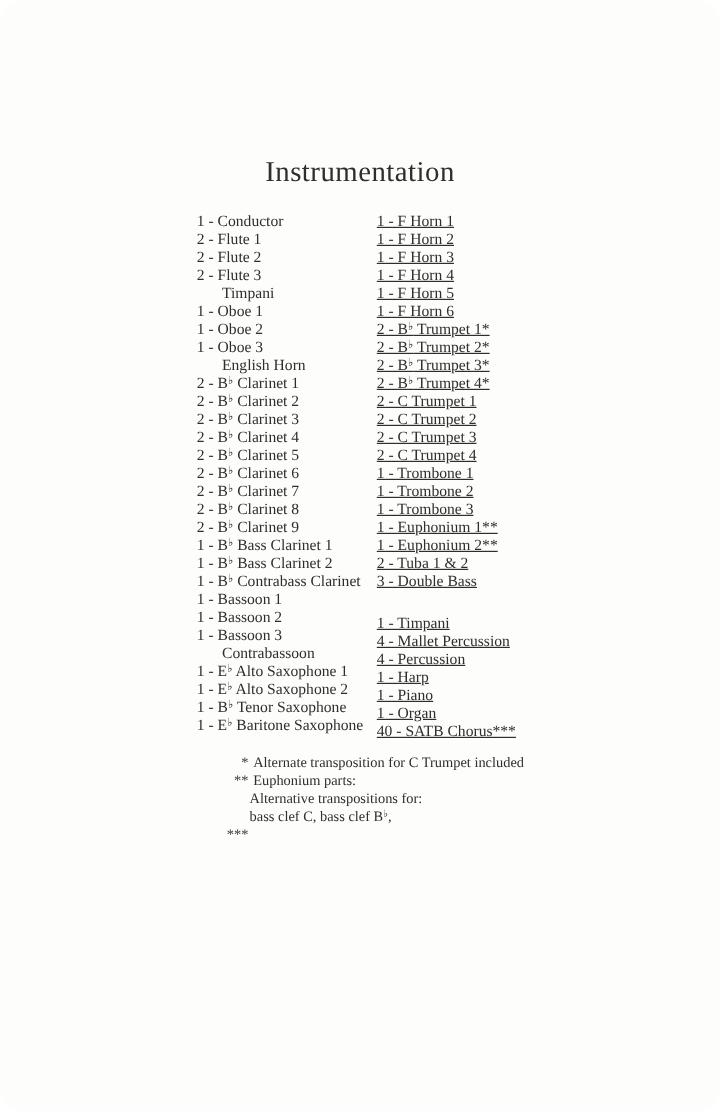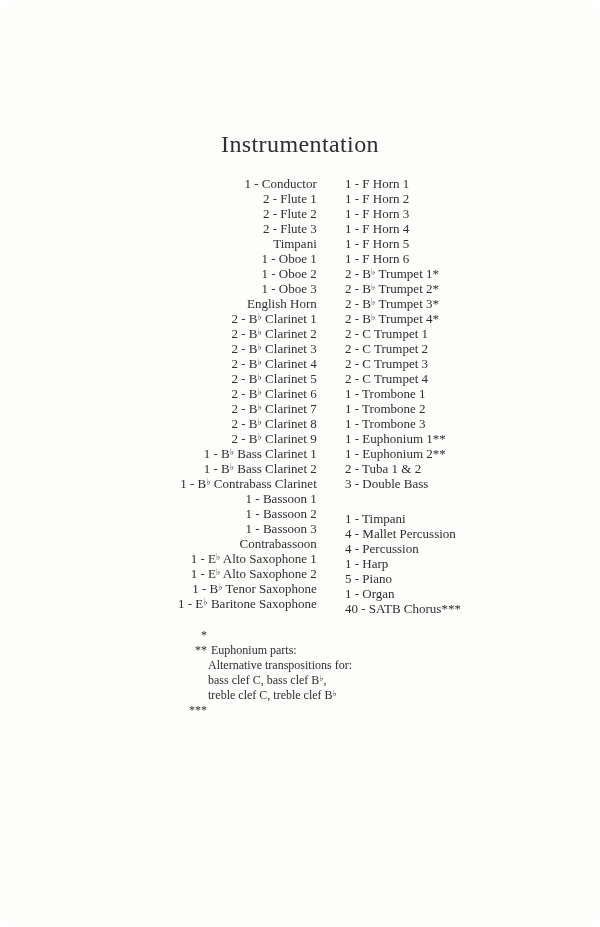--- a/index.html
+++ b/index.html
@@ -36,7 +36,7 @@
     line-height: 15px;
     white-space: nowrap;
   }
-  .col-left  { left: 178px; text-align: right; }
+  .col-left  { left: 164px; }
   .col-right { left: 345px; }
   .item { height: 15px; }
   .item.sub { padding-left: 21px; }

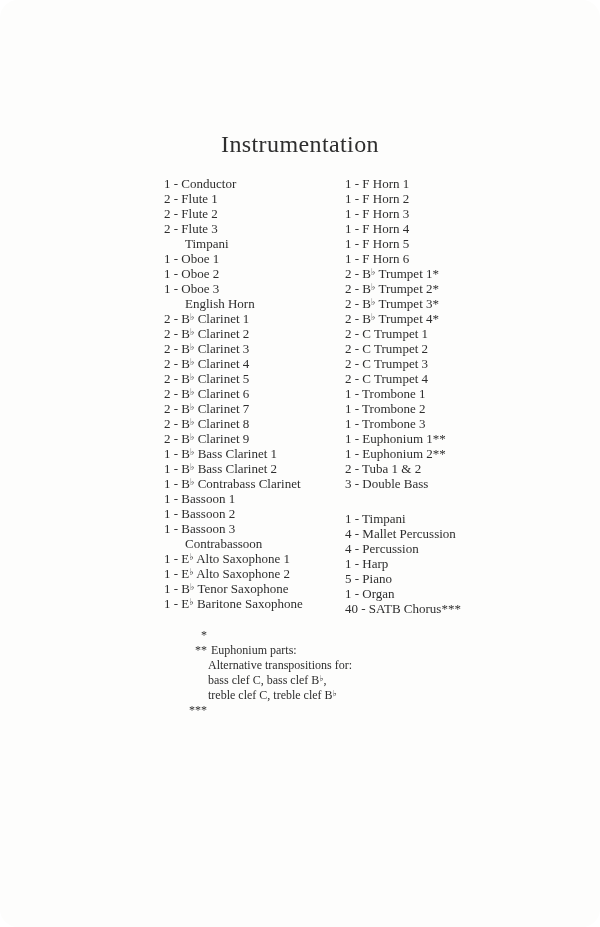--- a/index.html
+++ b/index.html
@@ -37,7 +37,7 @@
     white-space: nowrap;
   }
   .col-left  { left: 164px; }
-  .col-right { left: 345px; }
+  .col-right { left: 314px; text-decoration: underline; }
   .item { height: 15px; }
   .item.sub { padding-left: 21px; }
   .gap { height: 20px; }

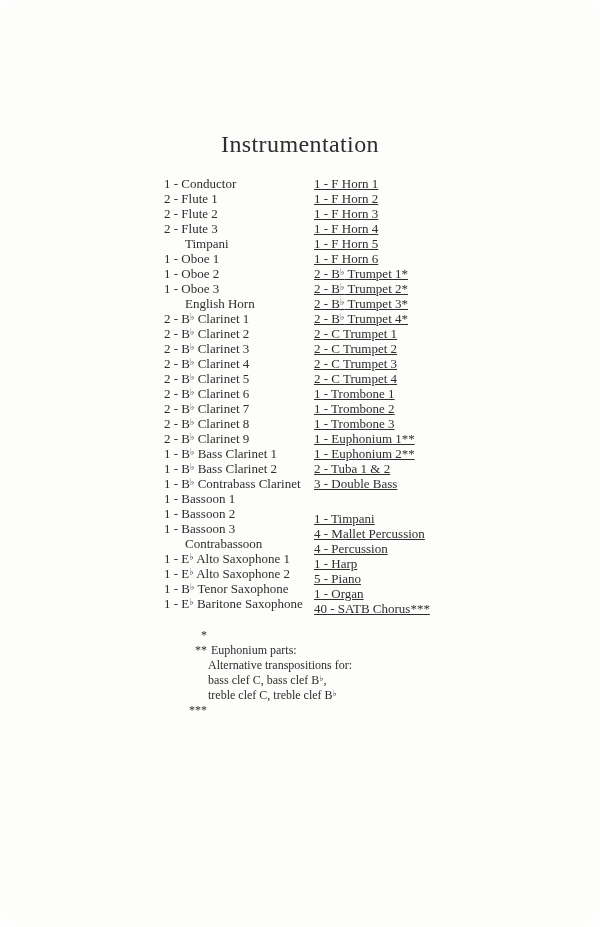--- a/index.html
+++ b/index.html
@@ -128,7 +128,7 @@
       <div class="item">4 - Mallet Percussion</div>
       <div class="item">4 - Percussion</div>
       <div class="item">1 - Harp</div>
-      <div class="item">5 - Piano</div>
+      <div class="item">1 - Piano</div>
       <div class="item">1 - Organ</div>
       <div class="item">40 - SATB Chorus***</div>
     </div>

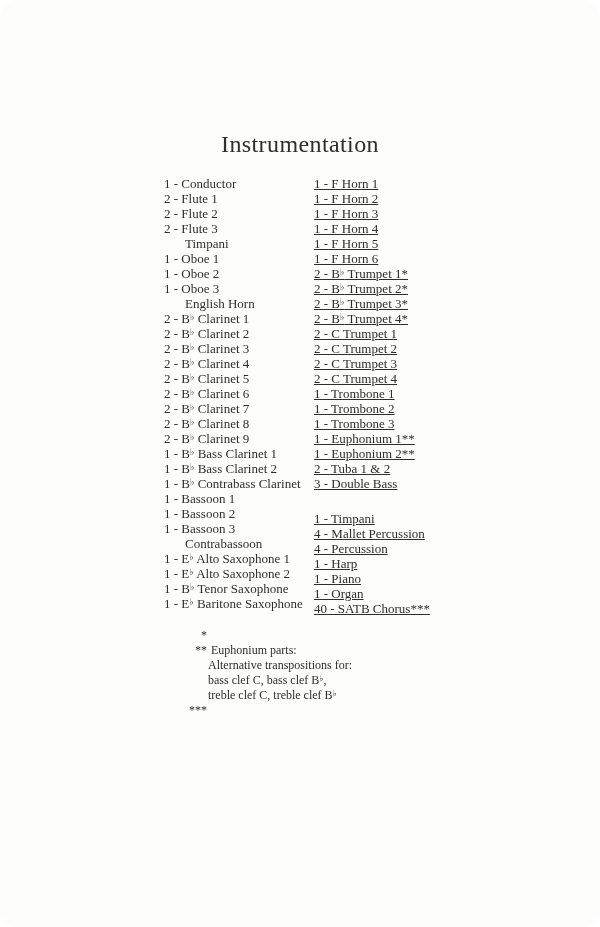--- a/index.html
+++ b/index.html
@@ -136,6 +136,7 @@
   <div class="footnotes">
       <div class="fn-row">
         <span class="fn-marker">*</span>
+        <span class="fn-text">Alternate transposition for C Trumpet included</span>
       </div>
       <div class="fn-row">
         <span class="fn-marker">**</span>

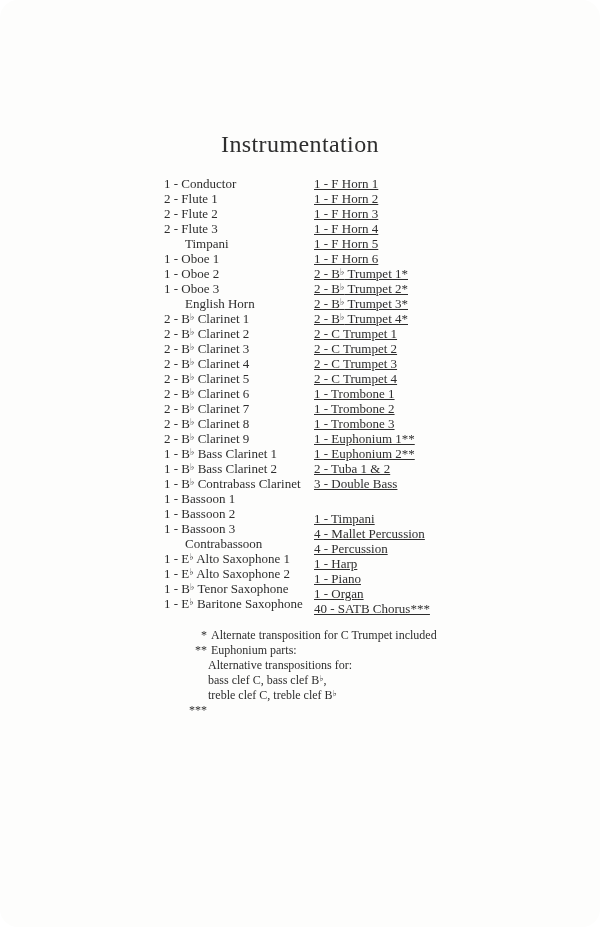--- a/index.html
+++ b/index.html
@@ -150,10 +150,6 @@
         <span class="fn-marker"></span>
         <span class="fn-text">bass clef C, bass clef B<sup class="flat">♭</sup>,</span>
       </div>
-      <div class="fn-row indent">
-        <span class="fn-marker"></span>
-        <span class="fn-text">treble clef C, treble clef B<sup class="flat">♭</sup></span>
-      </div>
       <div class="fn-row">
         <span class="fn-marker">***</span>
       </div>

